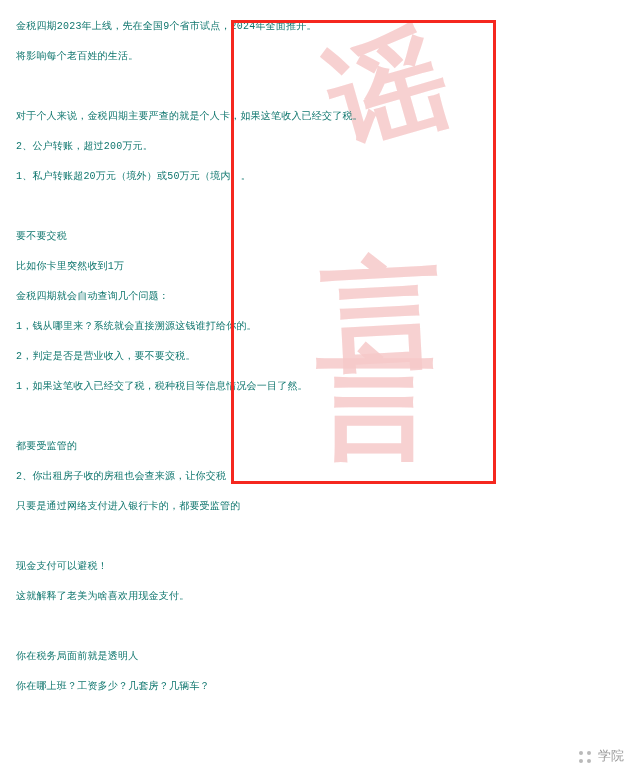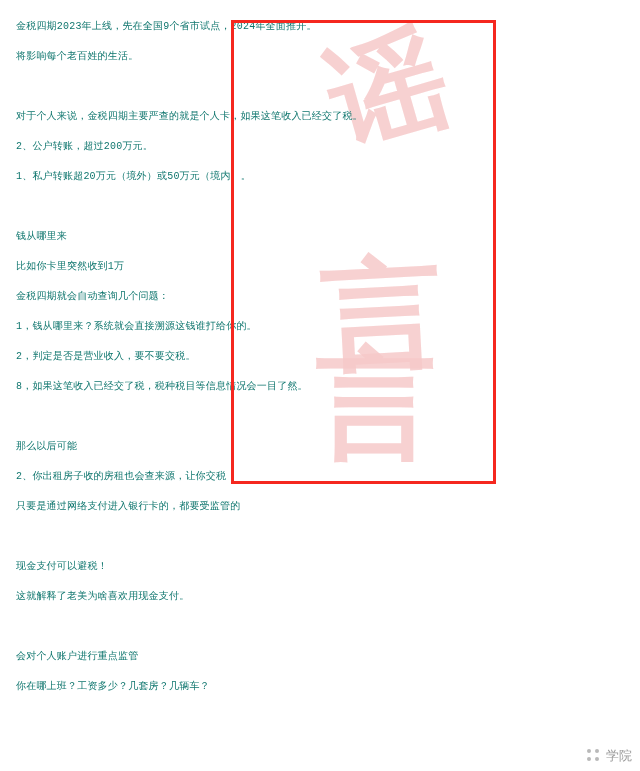--- a/index.html
+++ b/index.html
@@ -127,7 +127,7 @@
     <div class="line">2、公户转账，超过200万元。</div>
     <div class="line">1、私户转账超20万元（境外）或50万元（境内）。</div>
     <div class="line blank"></div>
-    <div class="line">钱从哪里来</div>
+    <div class="line">要不要交税</div>
     <div class="line">比如你卡里突然收到1万</div>
     <div class="line">金税四期就会自动查询几个问题：</div>
     <div class="line">1，钱从哪里来？系统就会直接溯源这钱谁打给你的。</div>

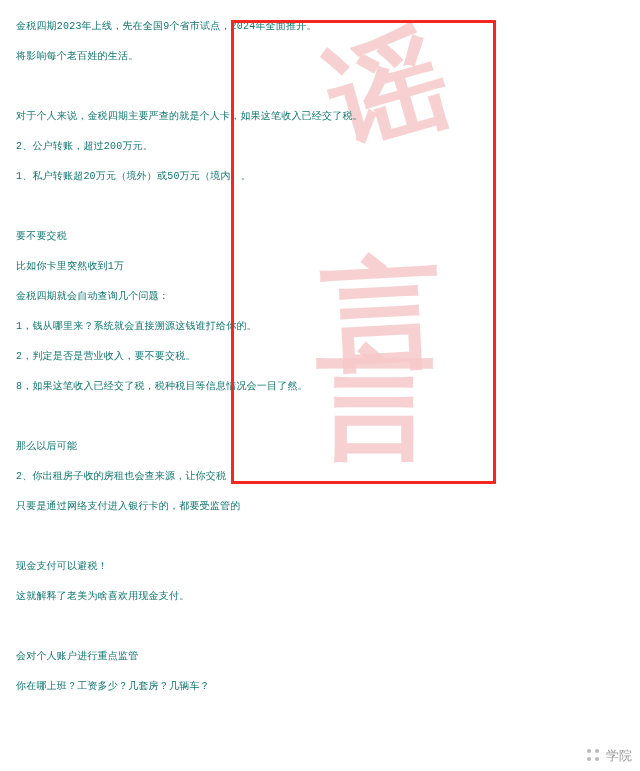--- a/index.html
+++ b/index.html
@@ -132,7 +132,7 @@
     <div class="line">金税四期就会自动查询几个问题：</div>
     <div class="line">1，钱从哪里来？系统就会直接溯源这钱谁打给你的。</div>
     <div class="line">2，判定是否是营业收入，要不要交税。</div>
-    <div class="line">8，如果这笔收入已经交了税，税种税目等信息情况会一目了然。</div>
+    <div class="line">1，如果这笔收入已经交了税，税种税目等信息情况会一目了然。</div>
     <div class="line blank"></div>
     <div class="line">那么以后可能</div>
     <div class="line">2、你出租房子收的房租也会查来源，让你交税</div>

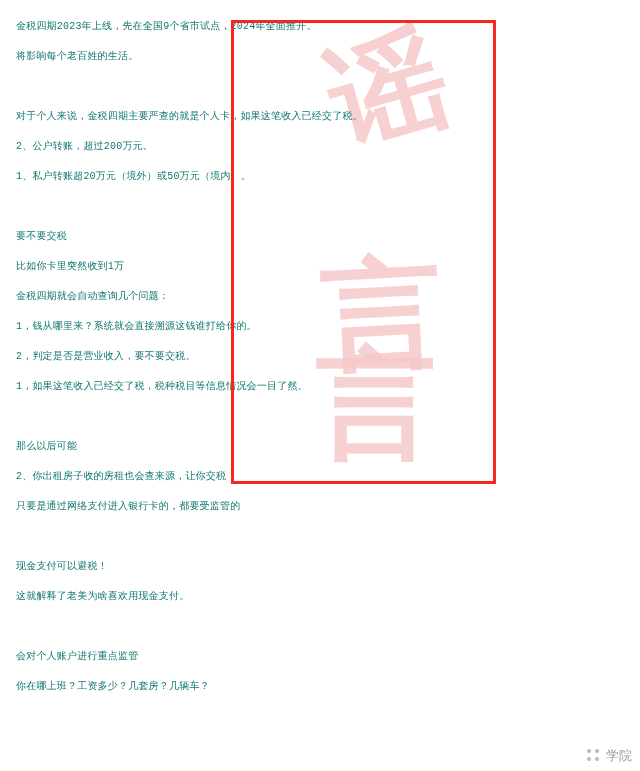--- a/index.html
+++ b/index.html
@@ -134,7 +134,7 @@
     <div class="line">2，判定是否是营业收入，要不要交税。</div>
     <div class="line">1，如果这笔收入已经交了税，税种税目等信息情况会一目了然。</div>
     <div class="line blank"></div>
-    <div class="line">那么以后可能</div>
+    <div class="line">都要受监管的</div>
     <div class="line">2、你出租房子收的房租也会查来源，让你交税</div>
     <div class="line">只要是通过网络支付进入银行卡的，都要受监管的</div>
     <div class="line blank"></div>

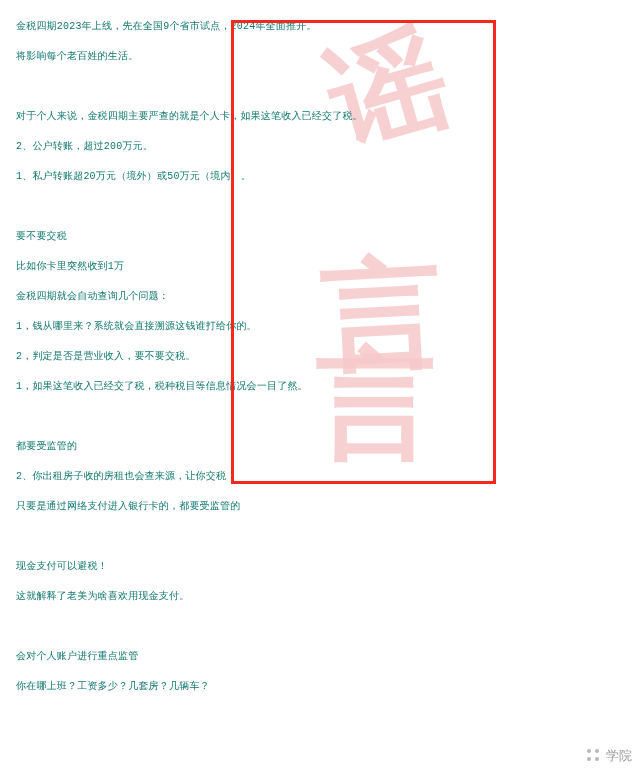--- a/index.html
+++ b/index.html
@@ -141,7 +141,7 @@
     <div class="line">现金支付可以避税！</div>
     <div class="line">这就解释了老美为啥喜欢用现金支付。</div>
     <div class="line blank"></div>
-    <div class="line">会对个人账户进行重点监管</div>
+    <div class="line">你在税务局面前就是透明人</div>
     <div class="line">你在哪上班？工资多少？几套房？几辆车？</div>
 
   </div>

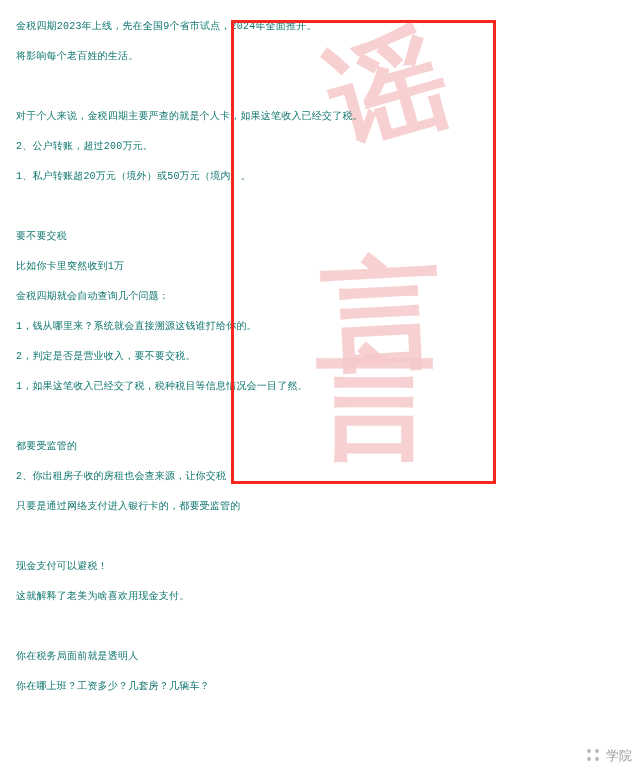--- a/index.html
+++ b/index.html
@@ -80,10 +80,10 @@
   }
   .footer {
     position: absolute;
-    right: 8px;
+    right: 16px;
     bottom: 6px;
     display: flex;
-    align-items: center;
+    align-items: flex-end;
     gap: 5px;
     z-index: 4;
   }

